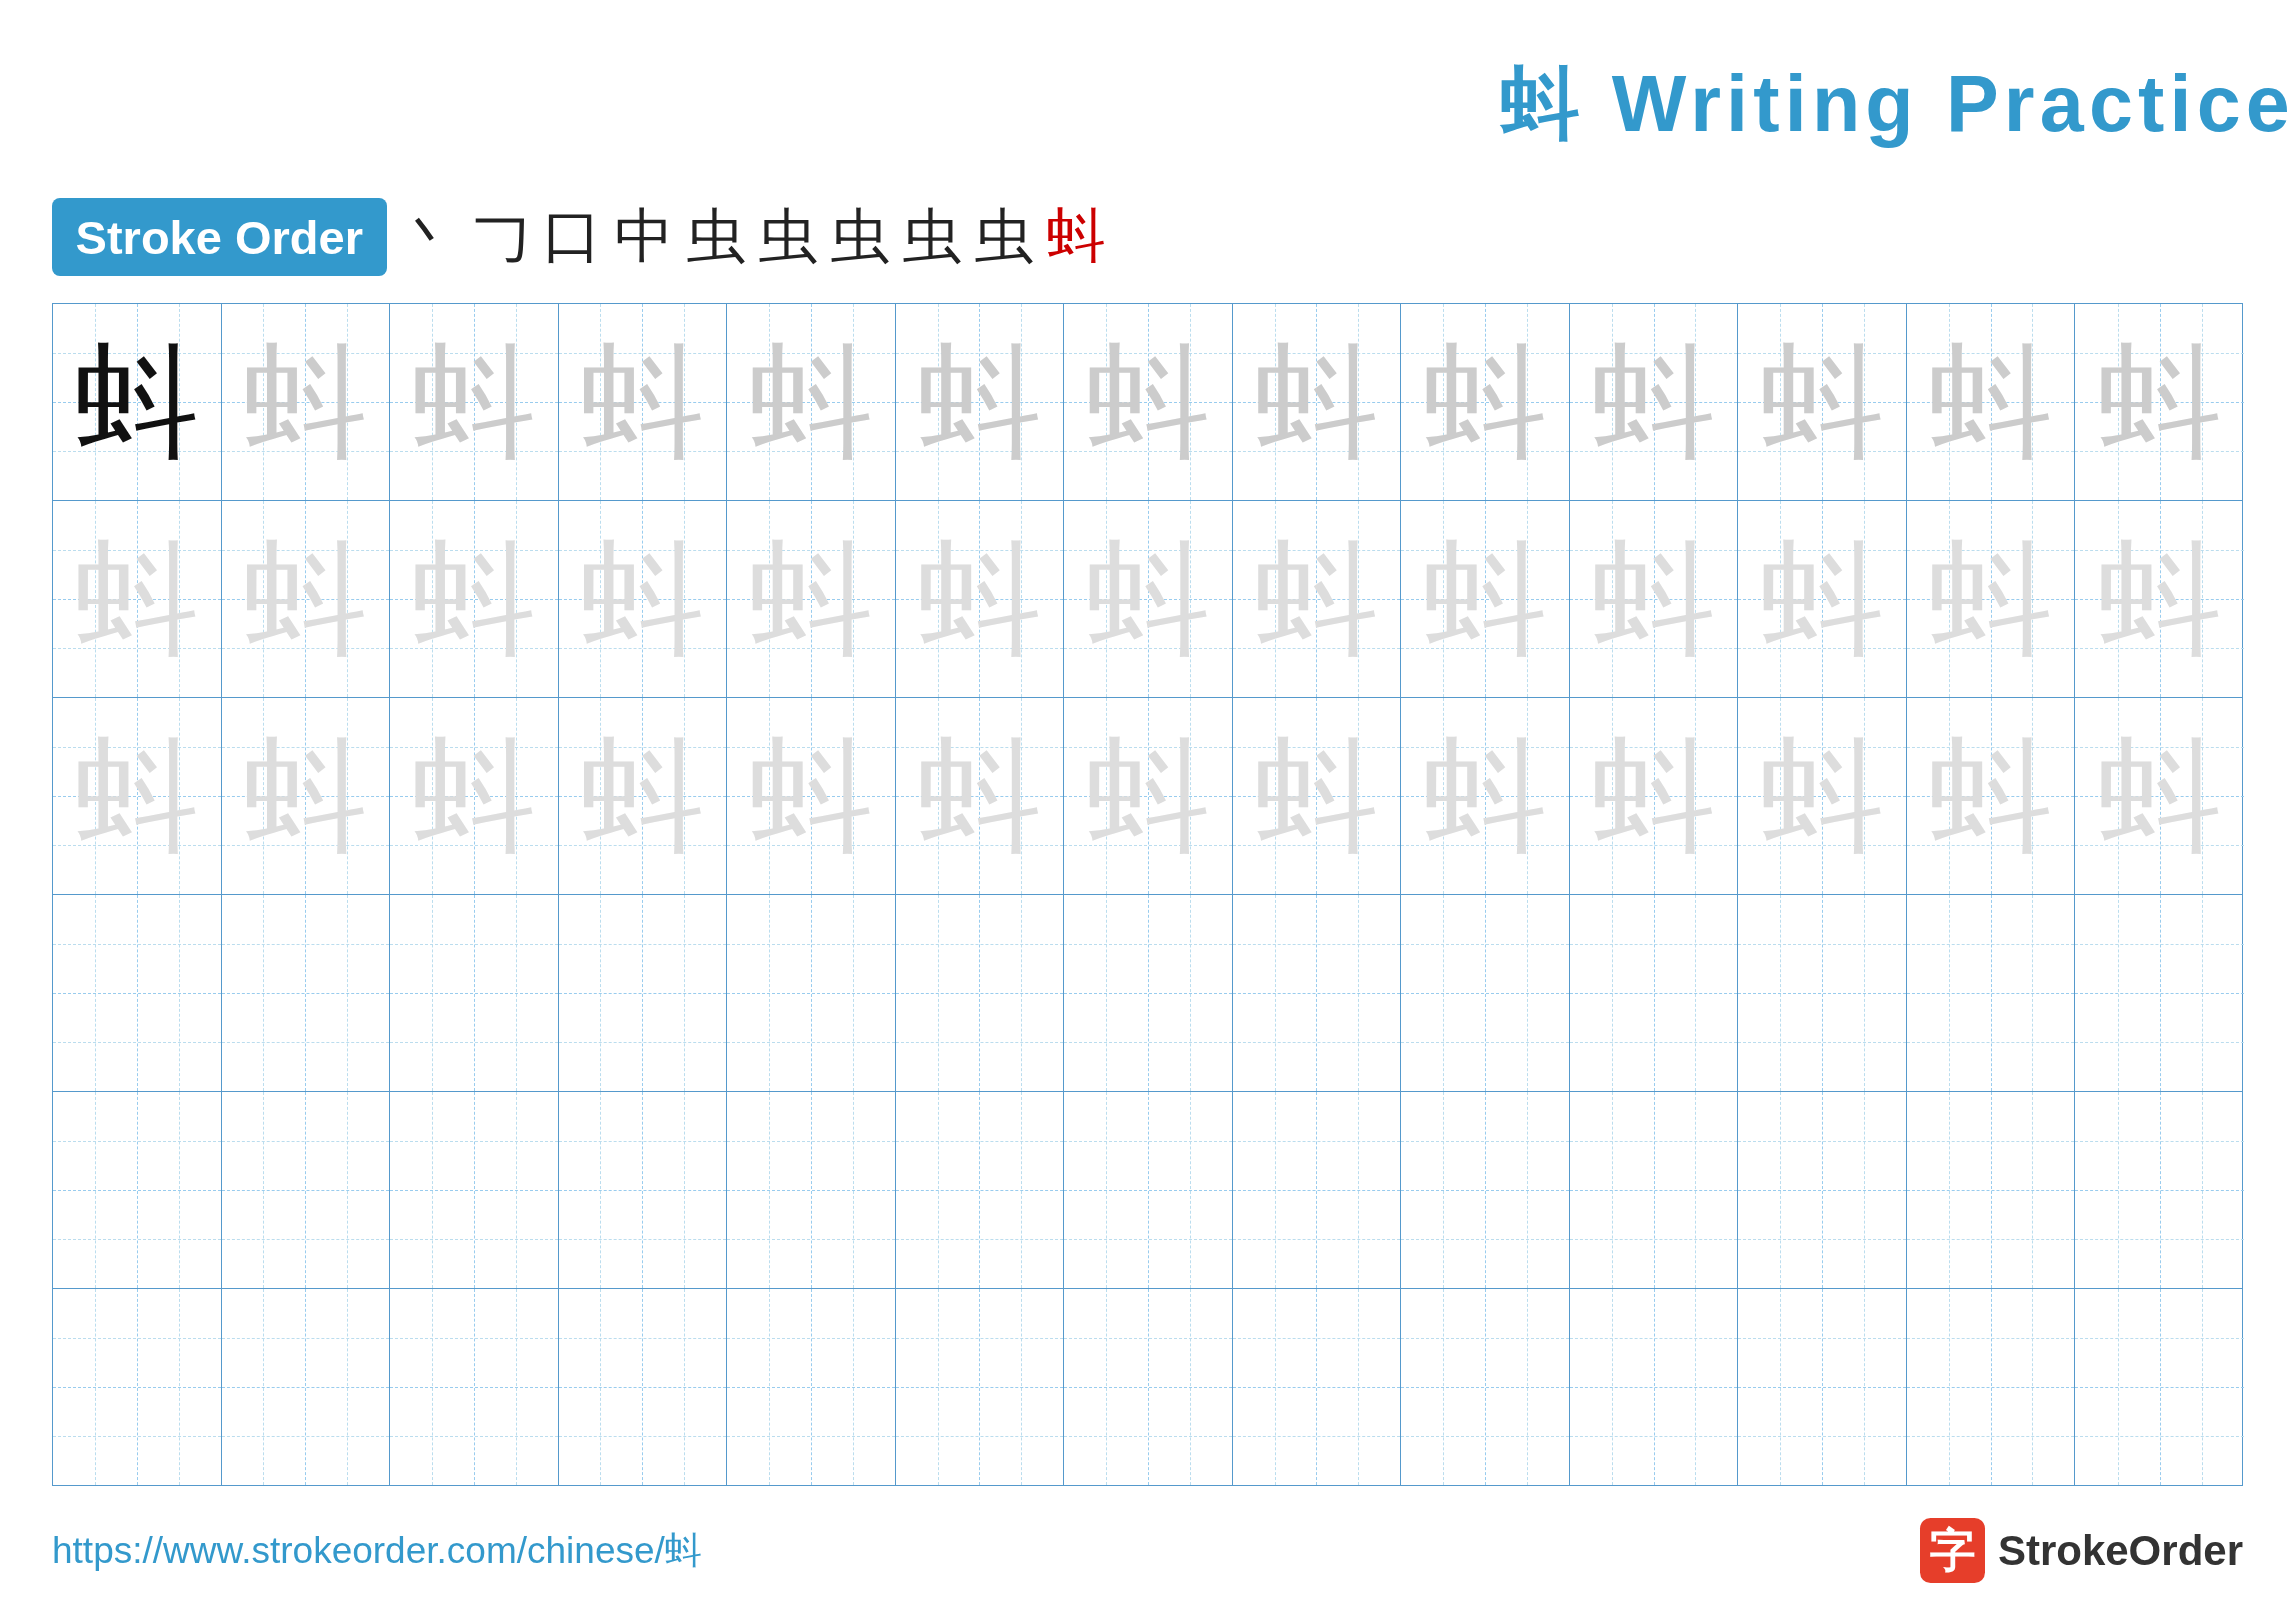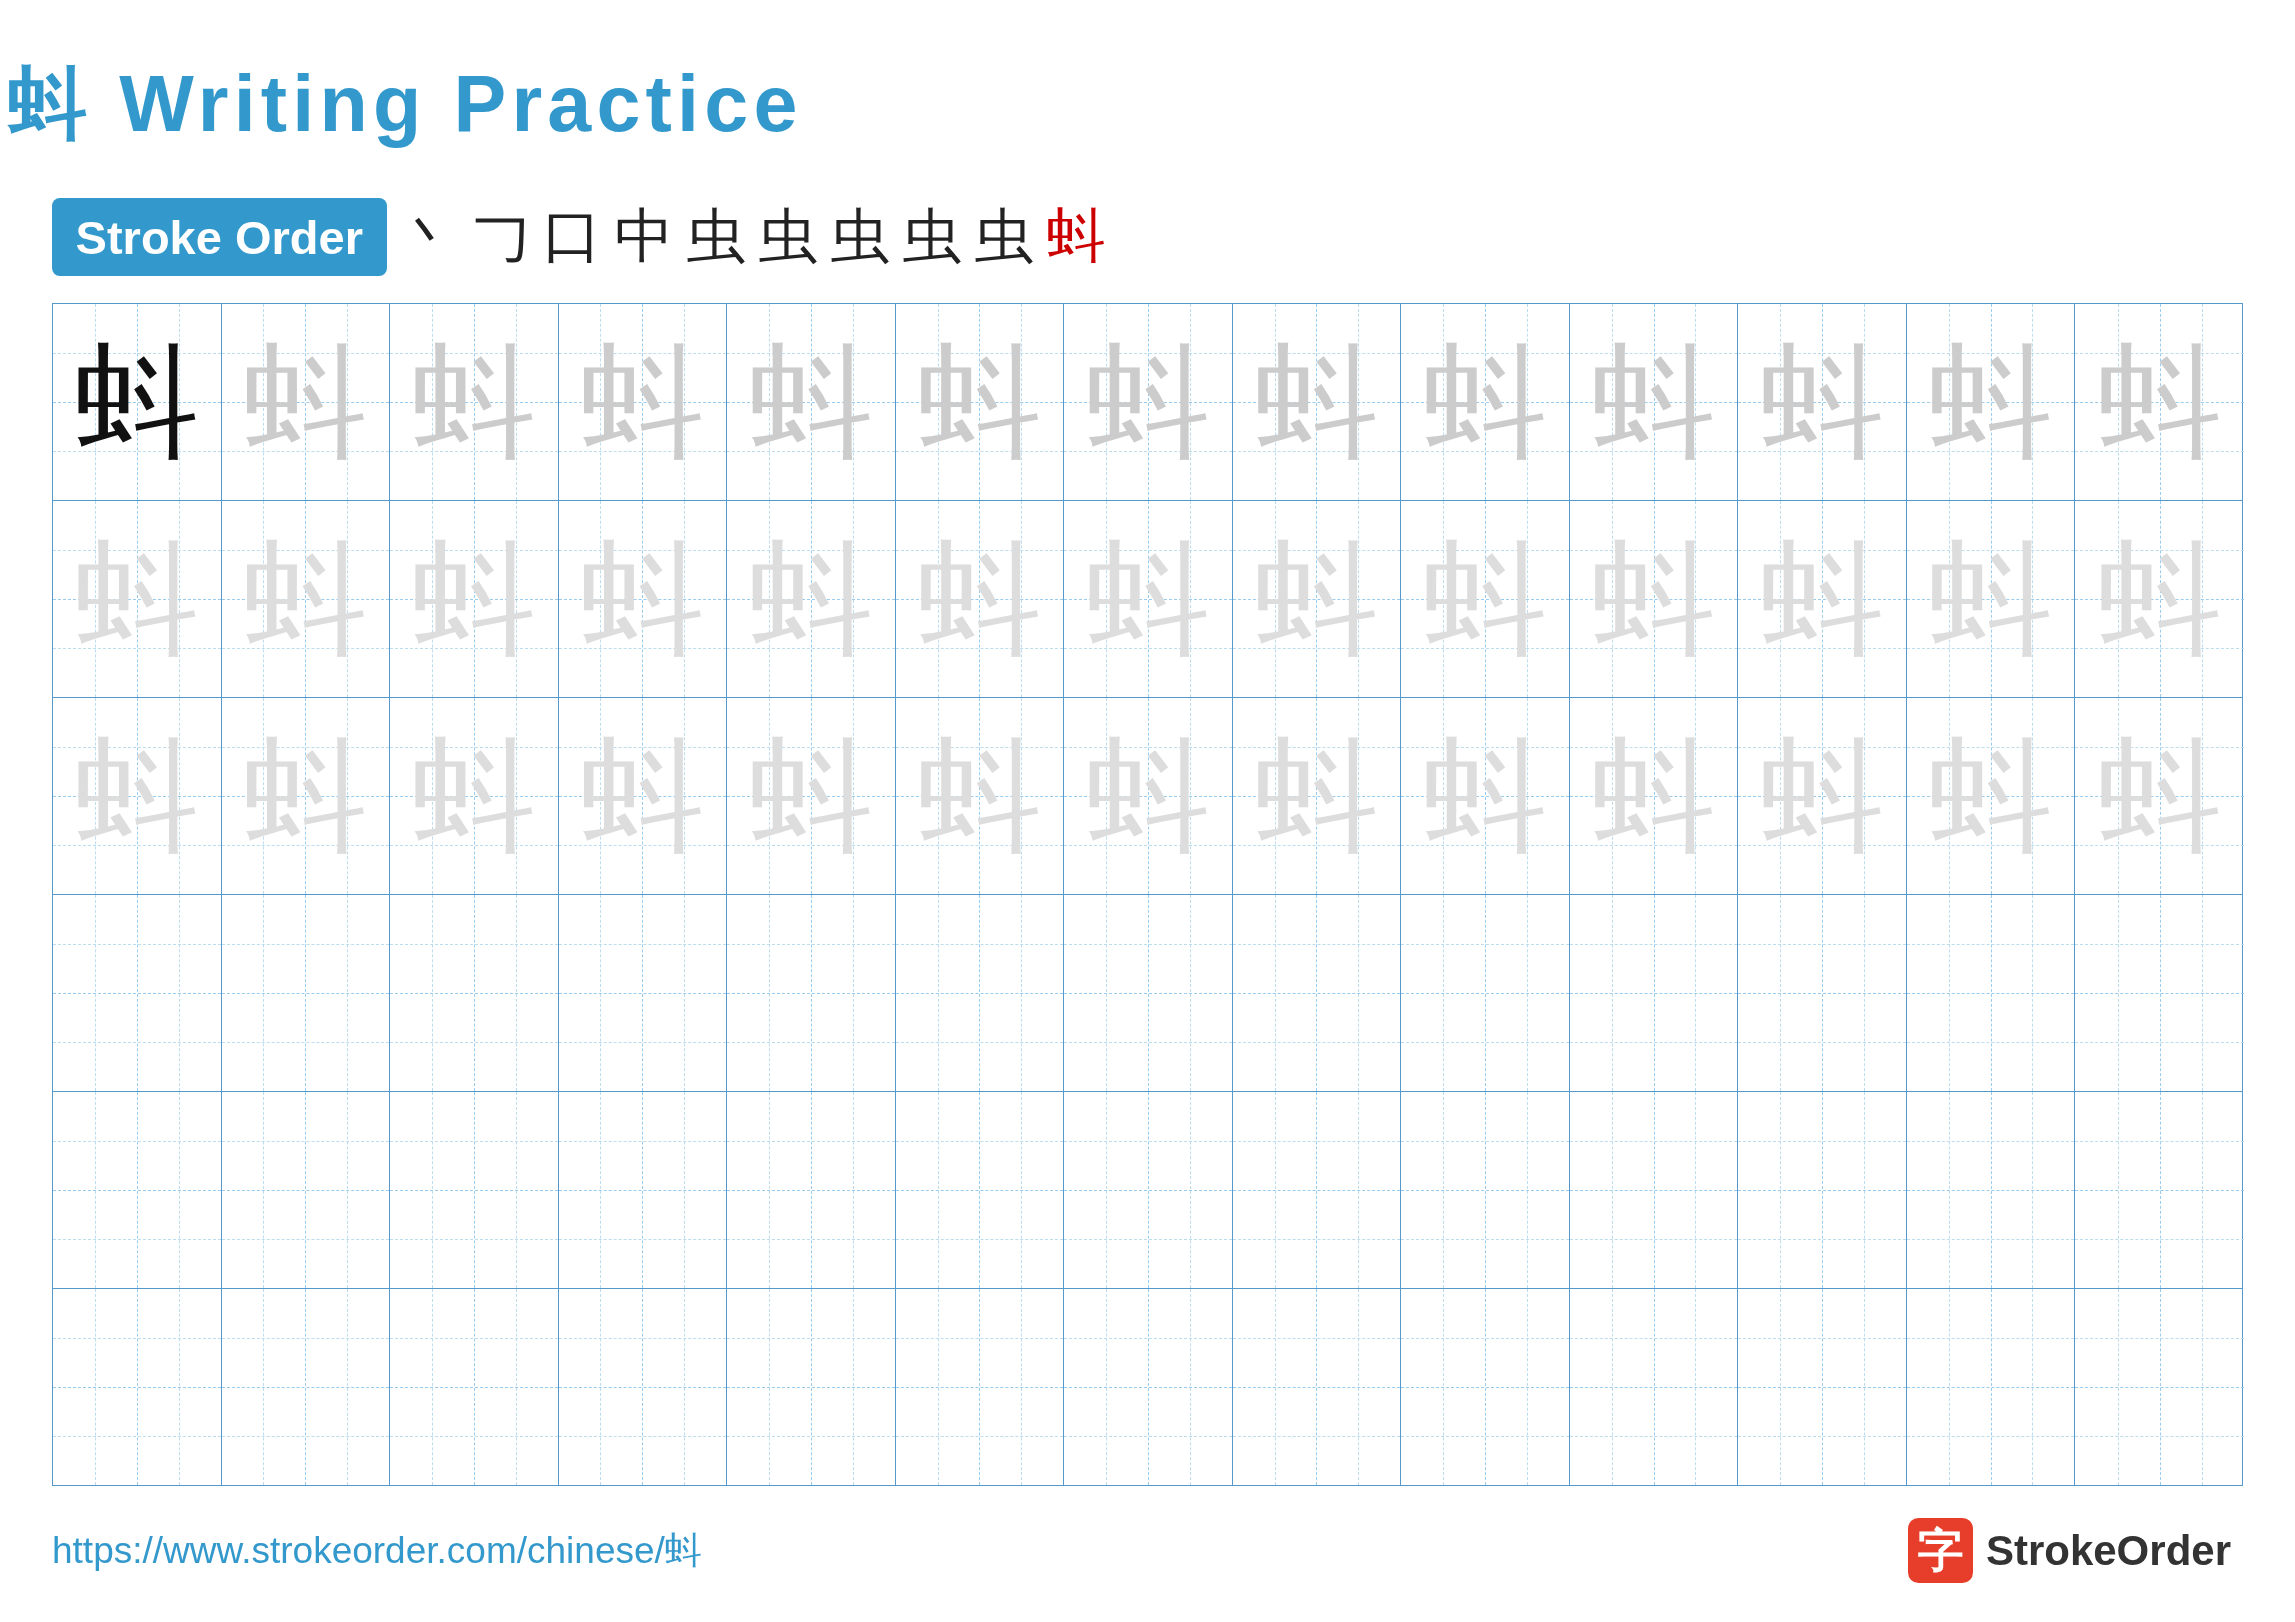--- a/index.html
+++ b/index.html
@@ -13,7 +13,7 @@
     }
 
     .page-title {
-      text-align: left;
+      text-align: right;
       padding-top: 52px;
       font-size: 79px;
       color: #3399cc;

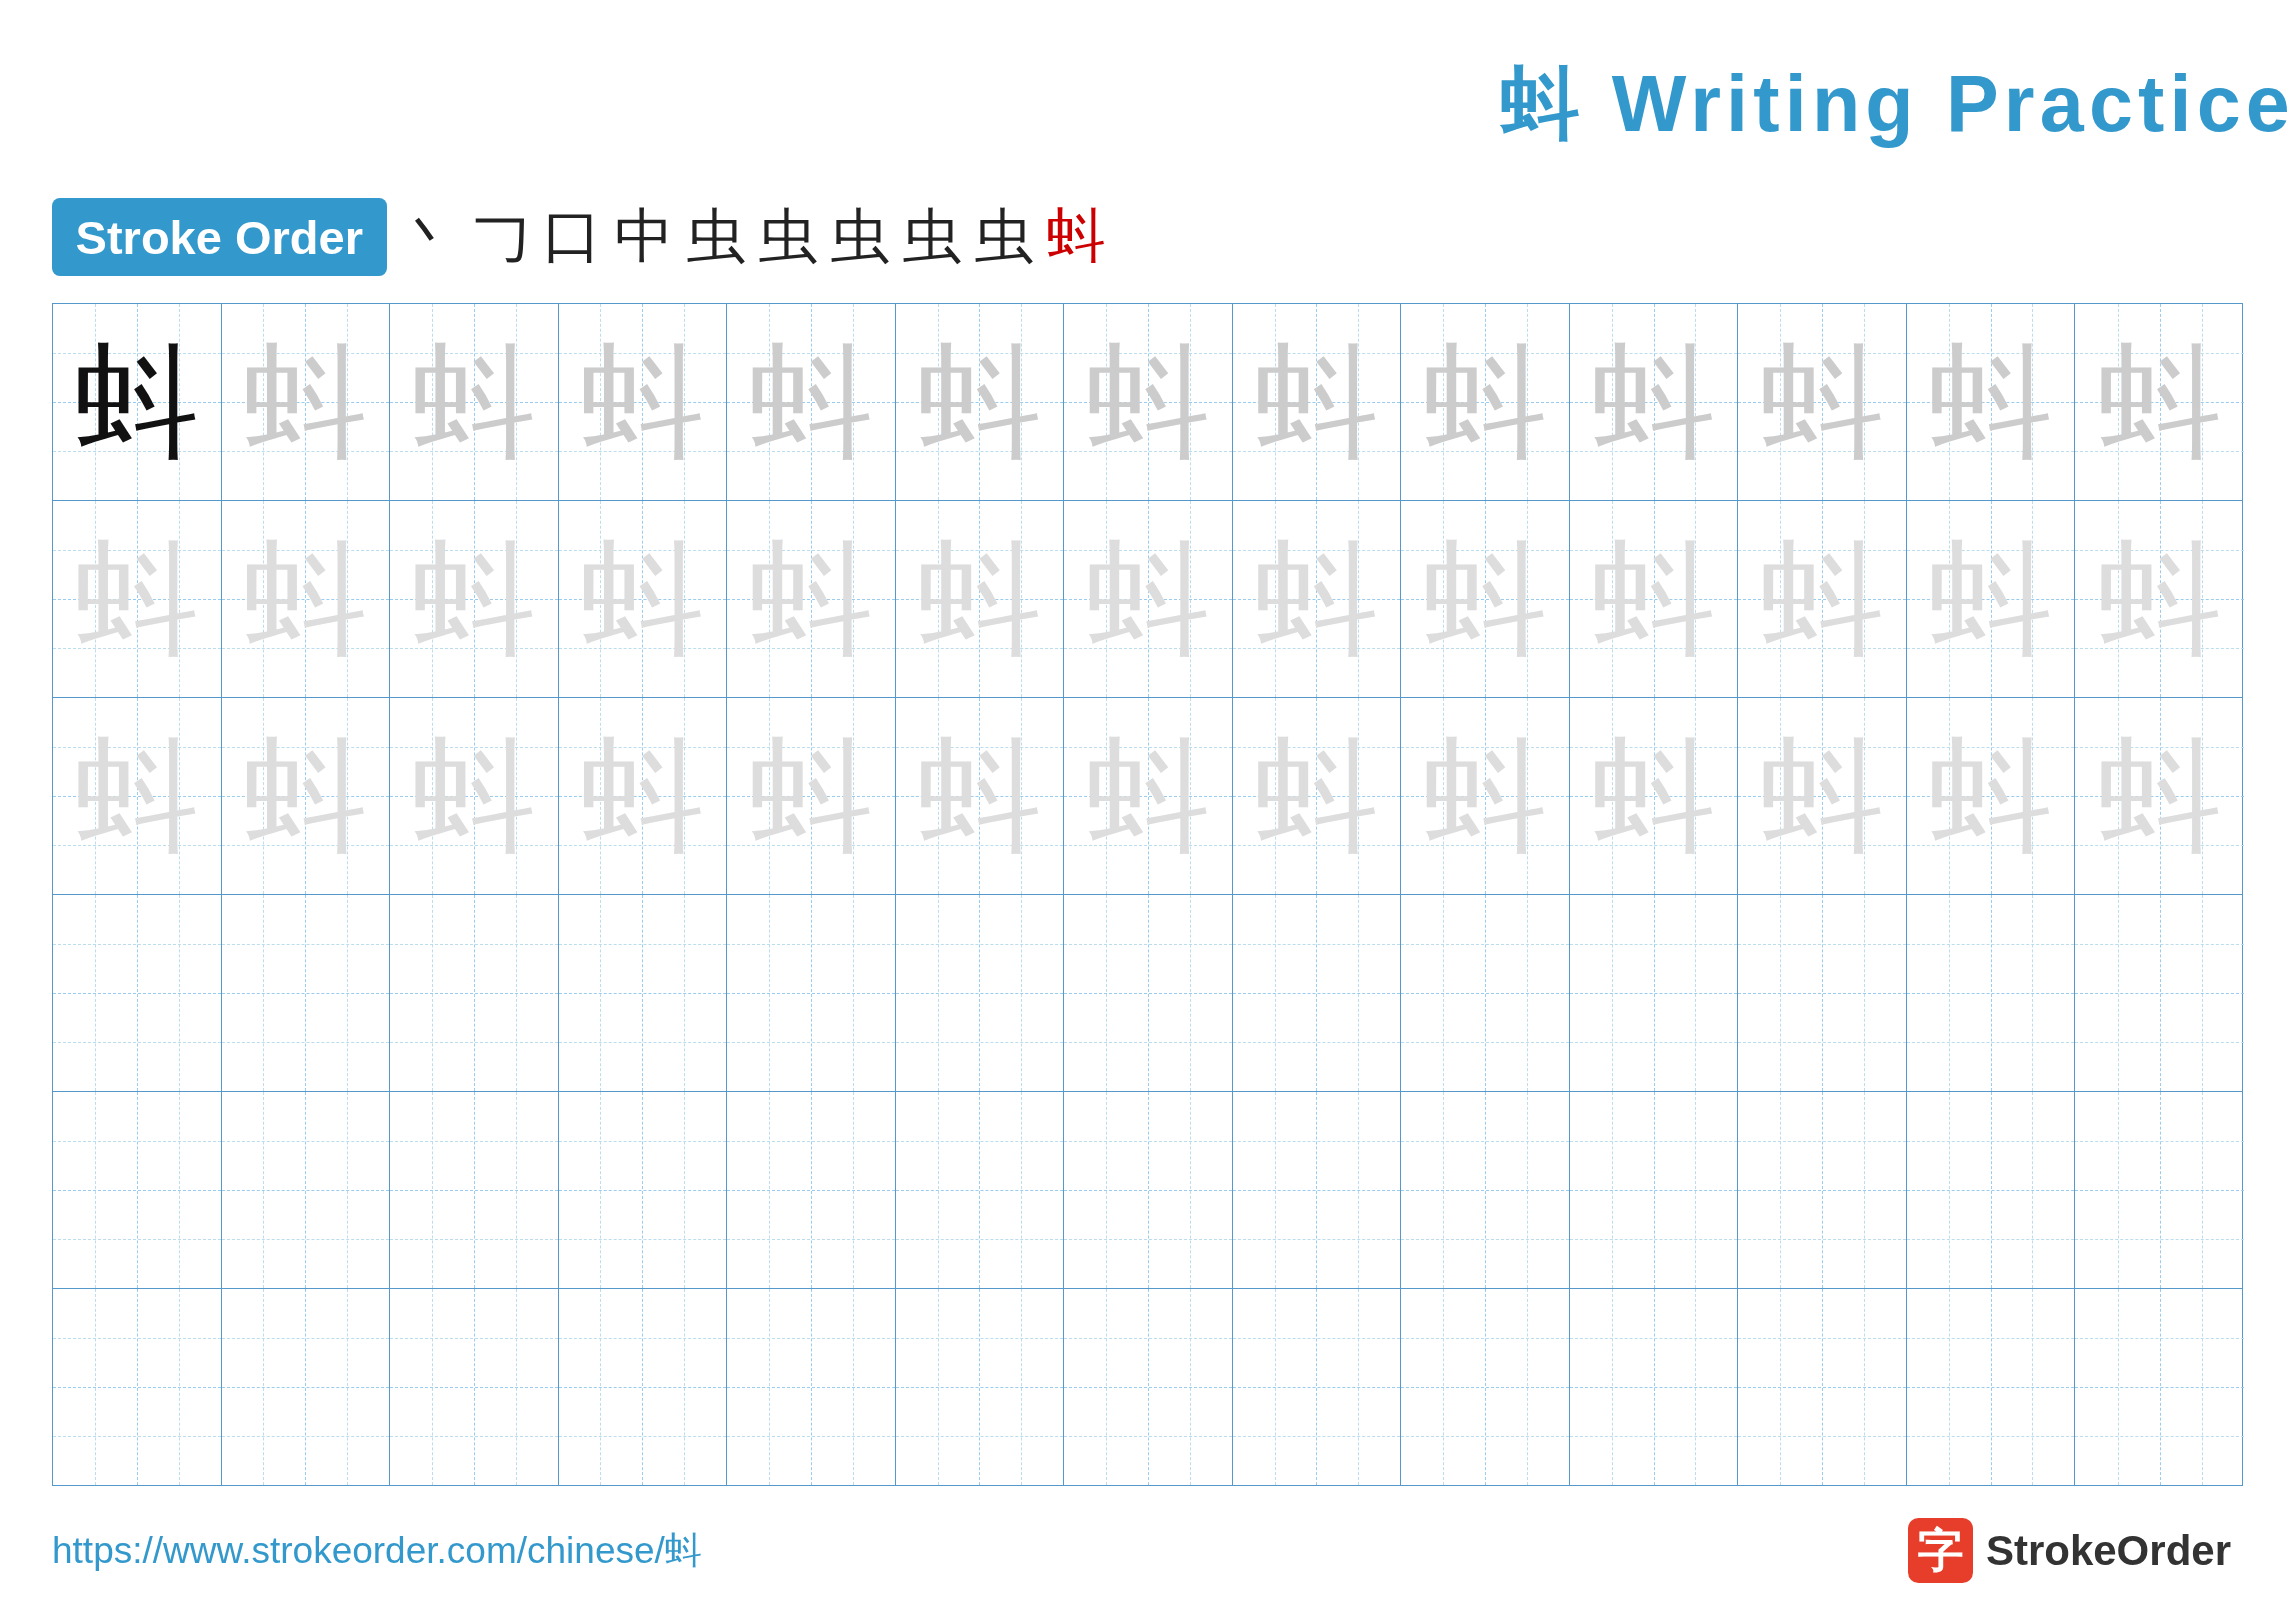--- a/index.html
+++ b/index.html
@@ -152,7 +152,7 @@
       position: absolute;
       bottom: 39px;
       left: 52px;
-      right: 64px;
+      right: 52px;
       display: flex;
       align-items: center;
       justify-content: space-between;

